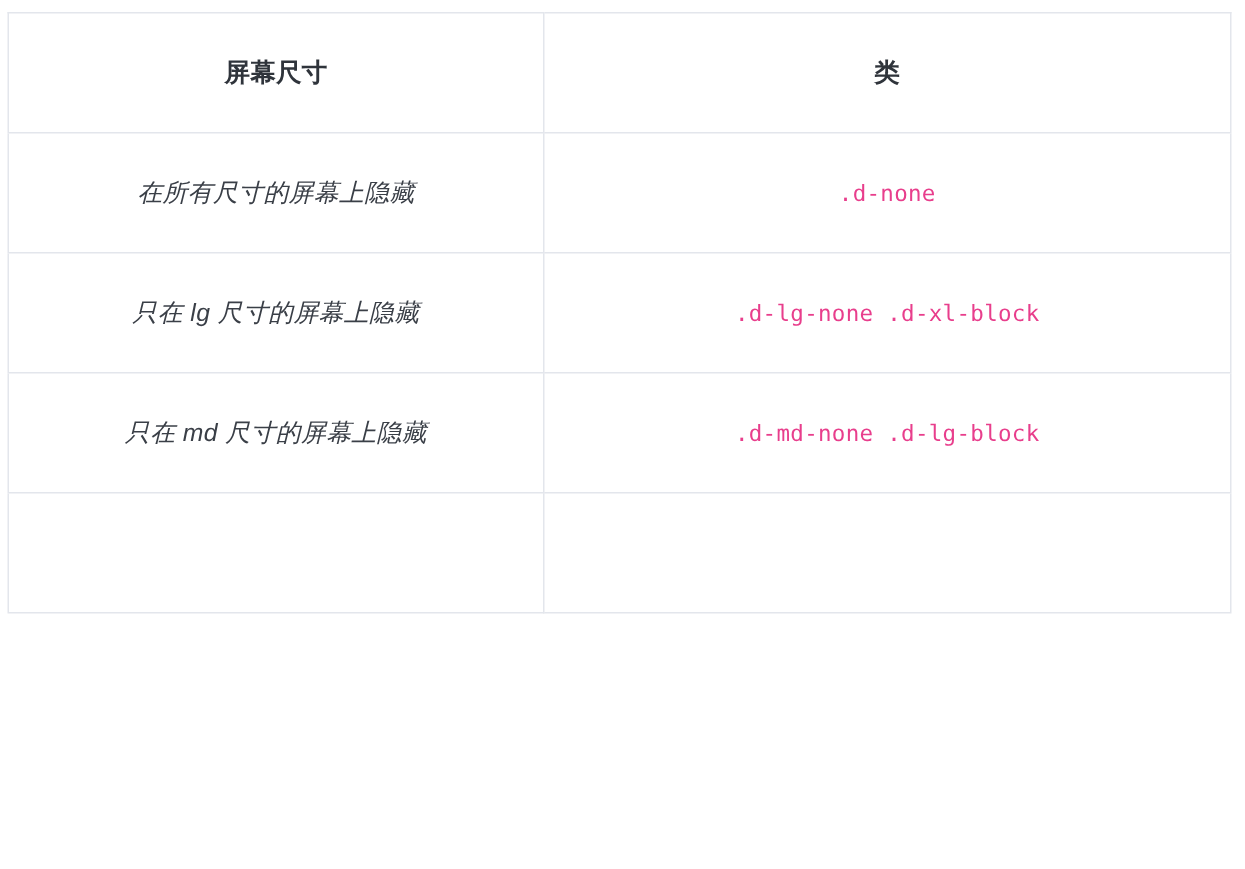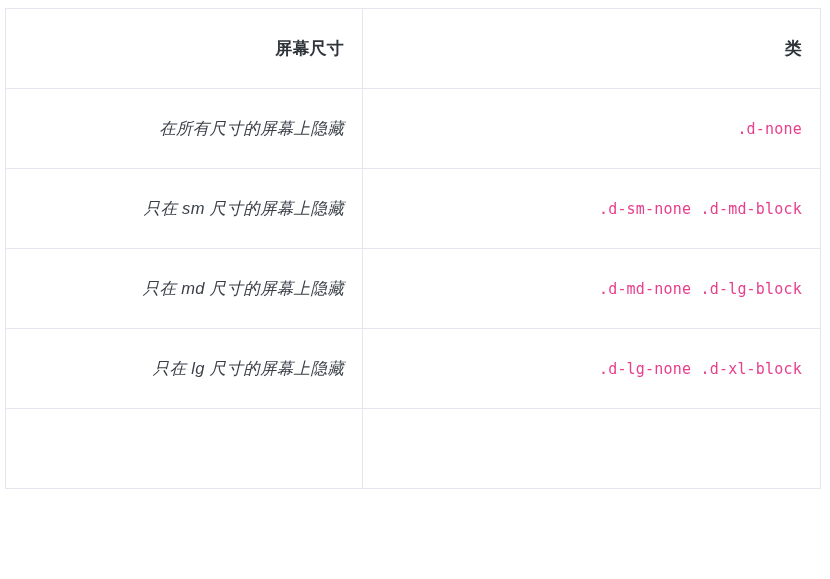--- a/index.html
+++ b/index.html
@@ -42,7 +42,7 @@
     border-right: 1px solid #e3e6ec;
     padding: 0 18px;
     vertical-align: middle;
-    text-align: right;
+    text-align: center;
   }
   table.doc-table th:last-child,
   table.doc-table td:last-child {

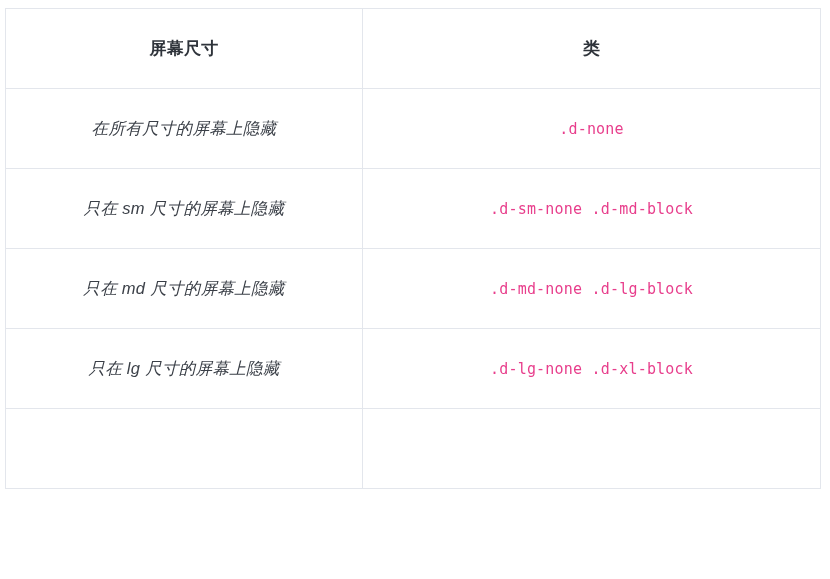--- a/index.html
+++ b/index.html
@@ -98,10 +98,6 @@
         <td class="cell-class">.d-none</td>
       </tr>
       <tr>
-        <td class="cell-screen">只在 sm 尺寸的屏幕上隐藏</td>
-        <td class="cell-class">.d-sm-none .d-md-block</td>
-      </tr>
-      <tr>
         <td class="cell-screen">只在 md 尺寸的屏幕上隐藏</td>
         <td class="cell-class">.d-md-none .d-lg-block</td>
       </tr>

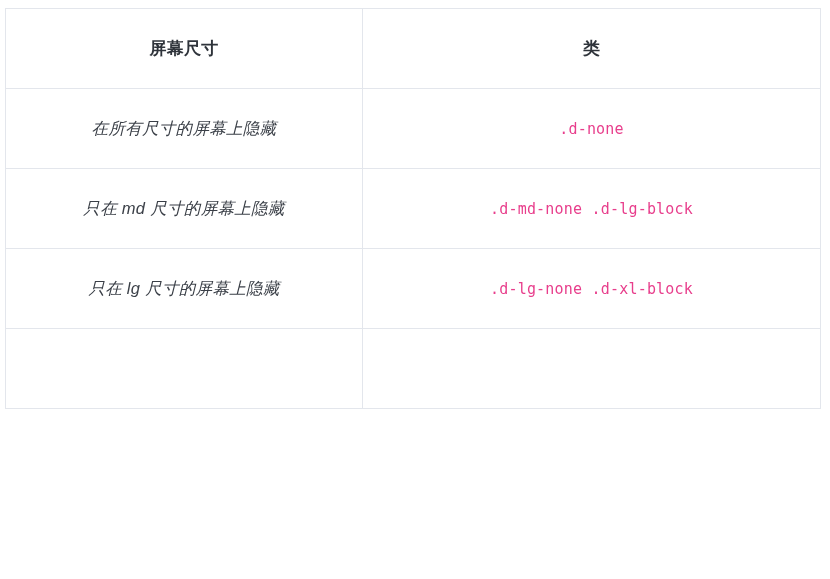--- a/index.html
+++ b/index.html
@@ -98,12 +98,12 @@
         <td class="cell-class">.d-none</td>
       </tr>
       <tr>
+        <td class="cell-screen">只在 lg 尺寸的屏幕上隐藏</td>
+        <td class="cell-class">.d-lg-none .d-xl-block</td>
+      </tr>
+      <tr>
         <td class="cell-screen">只在 md 尺寸的屏幕上隐藏</td>
         <td class="cell-class">.d-md-none .d-lg-block</td>
-      </tr>
-      <tr>
-        <td class="cell-screen">只在 lg 尺寸的屏幕上隐藏</td>
-        <td class="cell-class">.d-lg-none .d-xl-block</td>
       </tr>
       <tr class="row-partial">
         <td class="cell-screen"></td>

